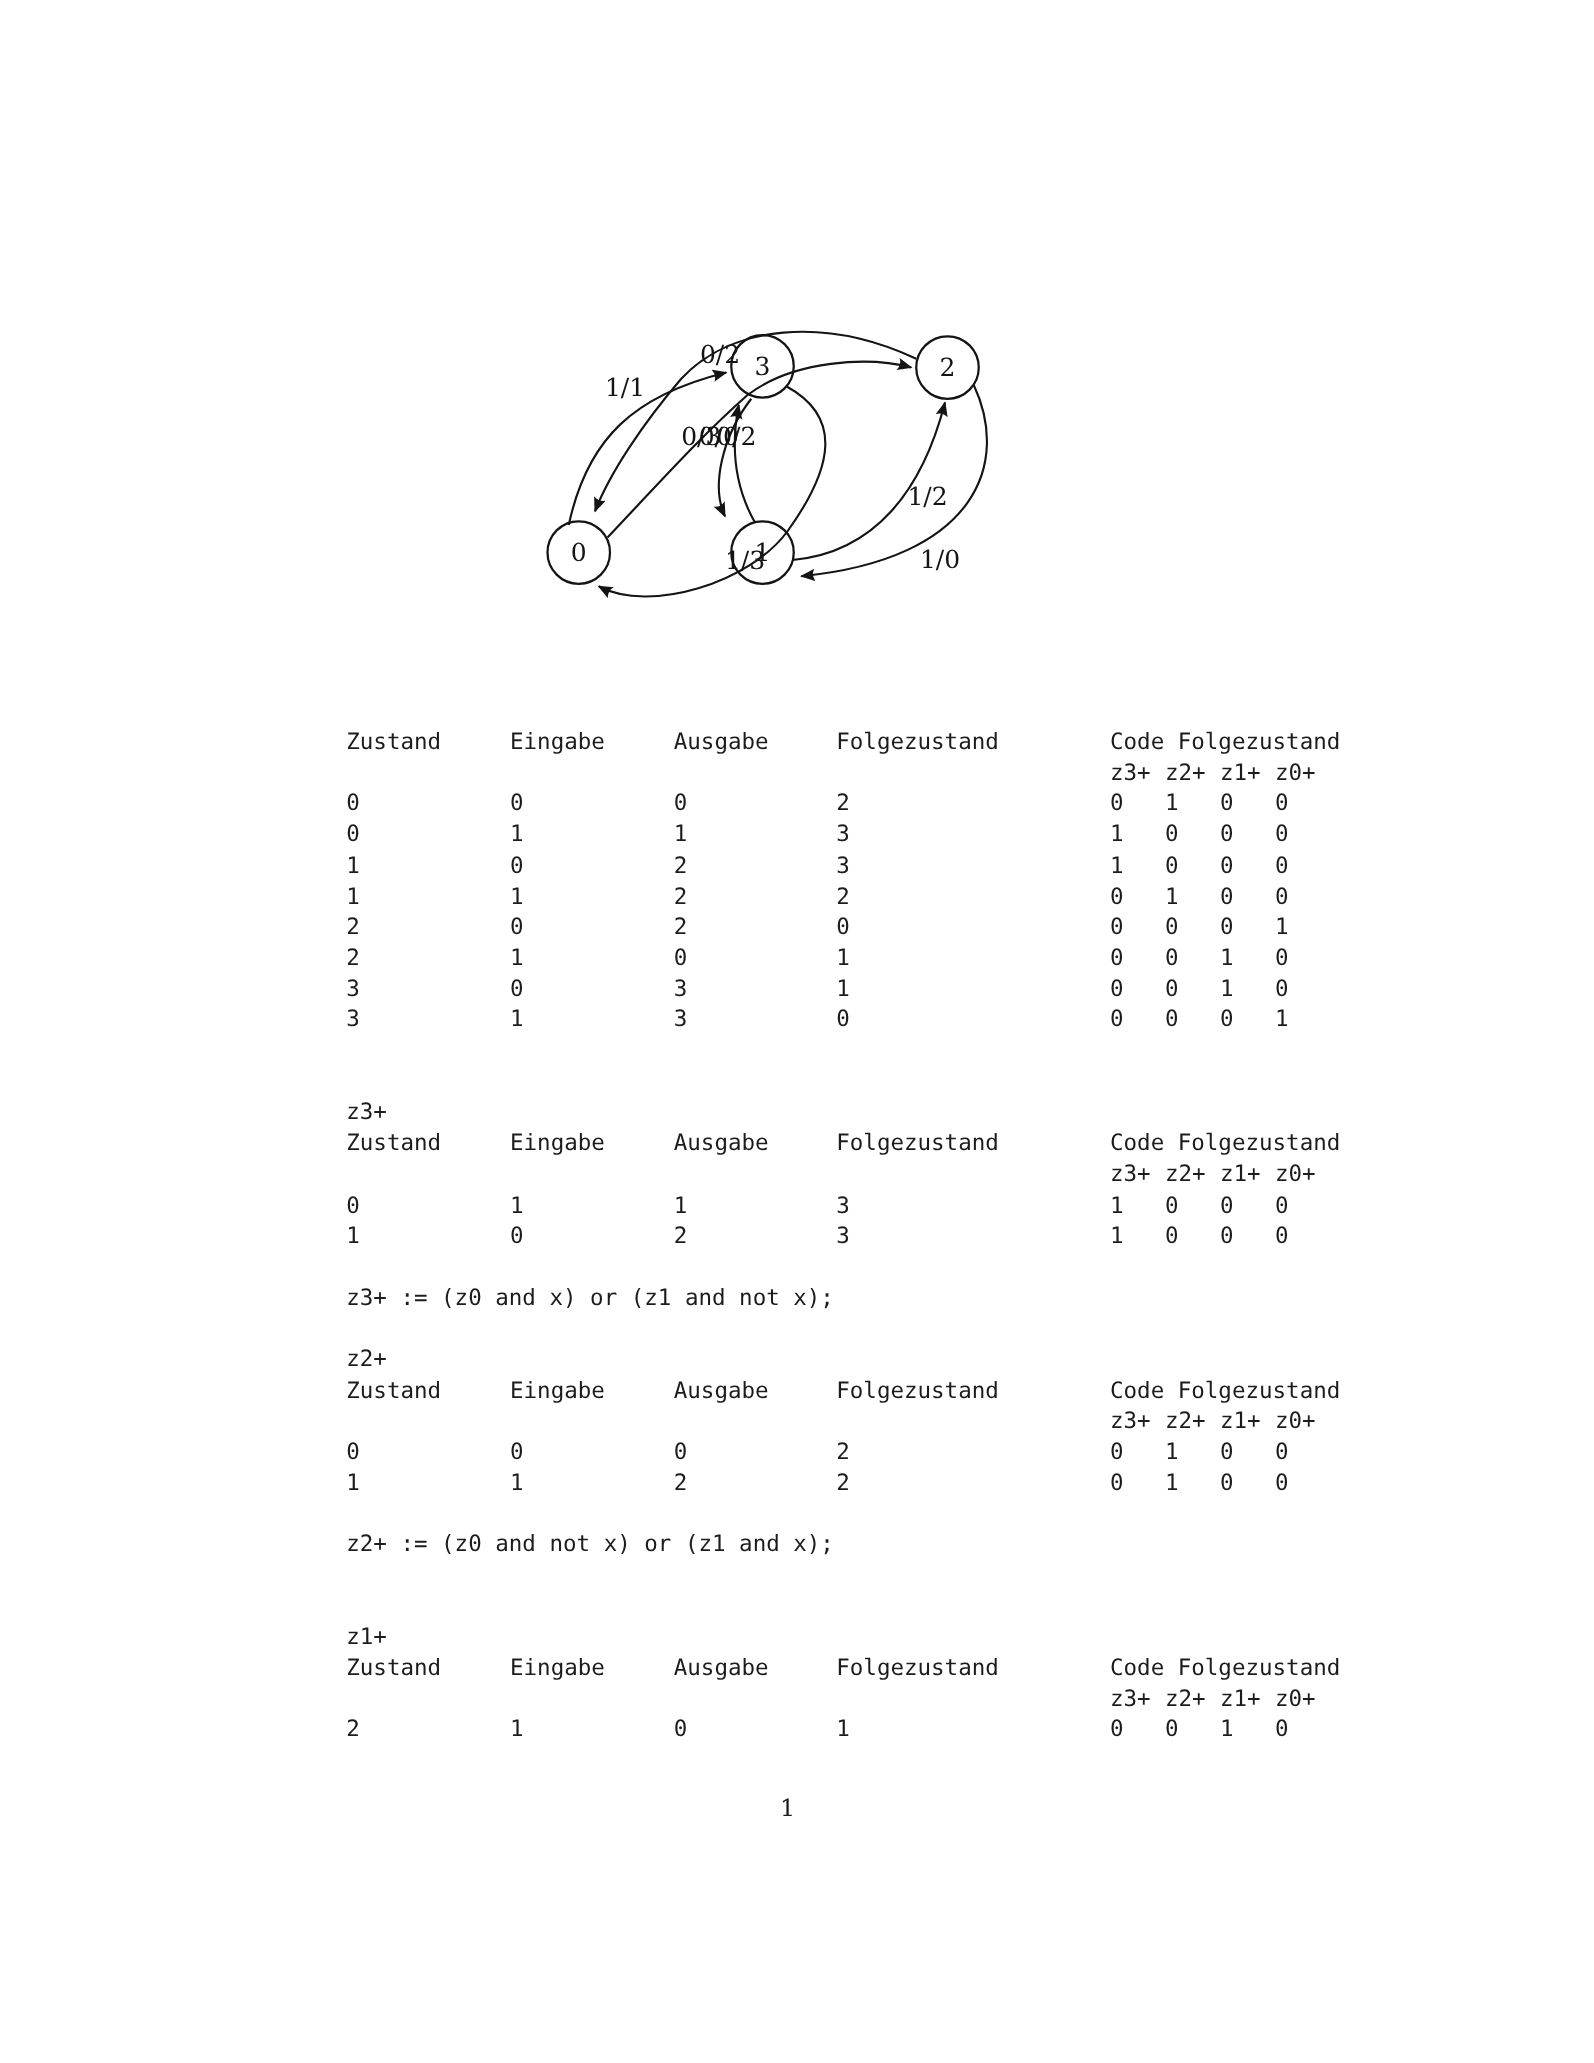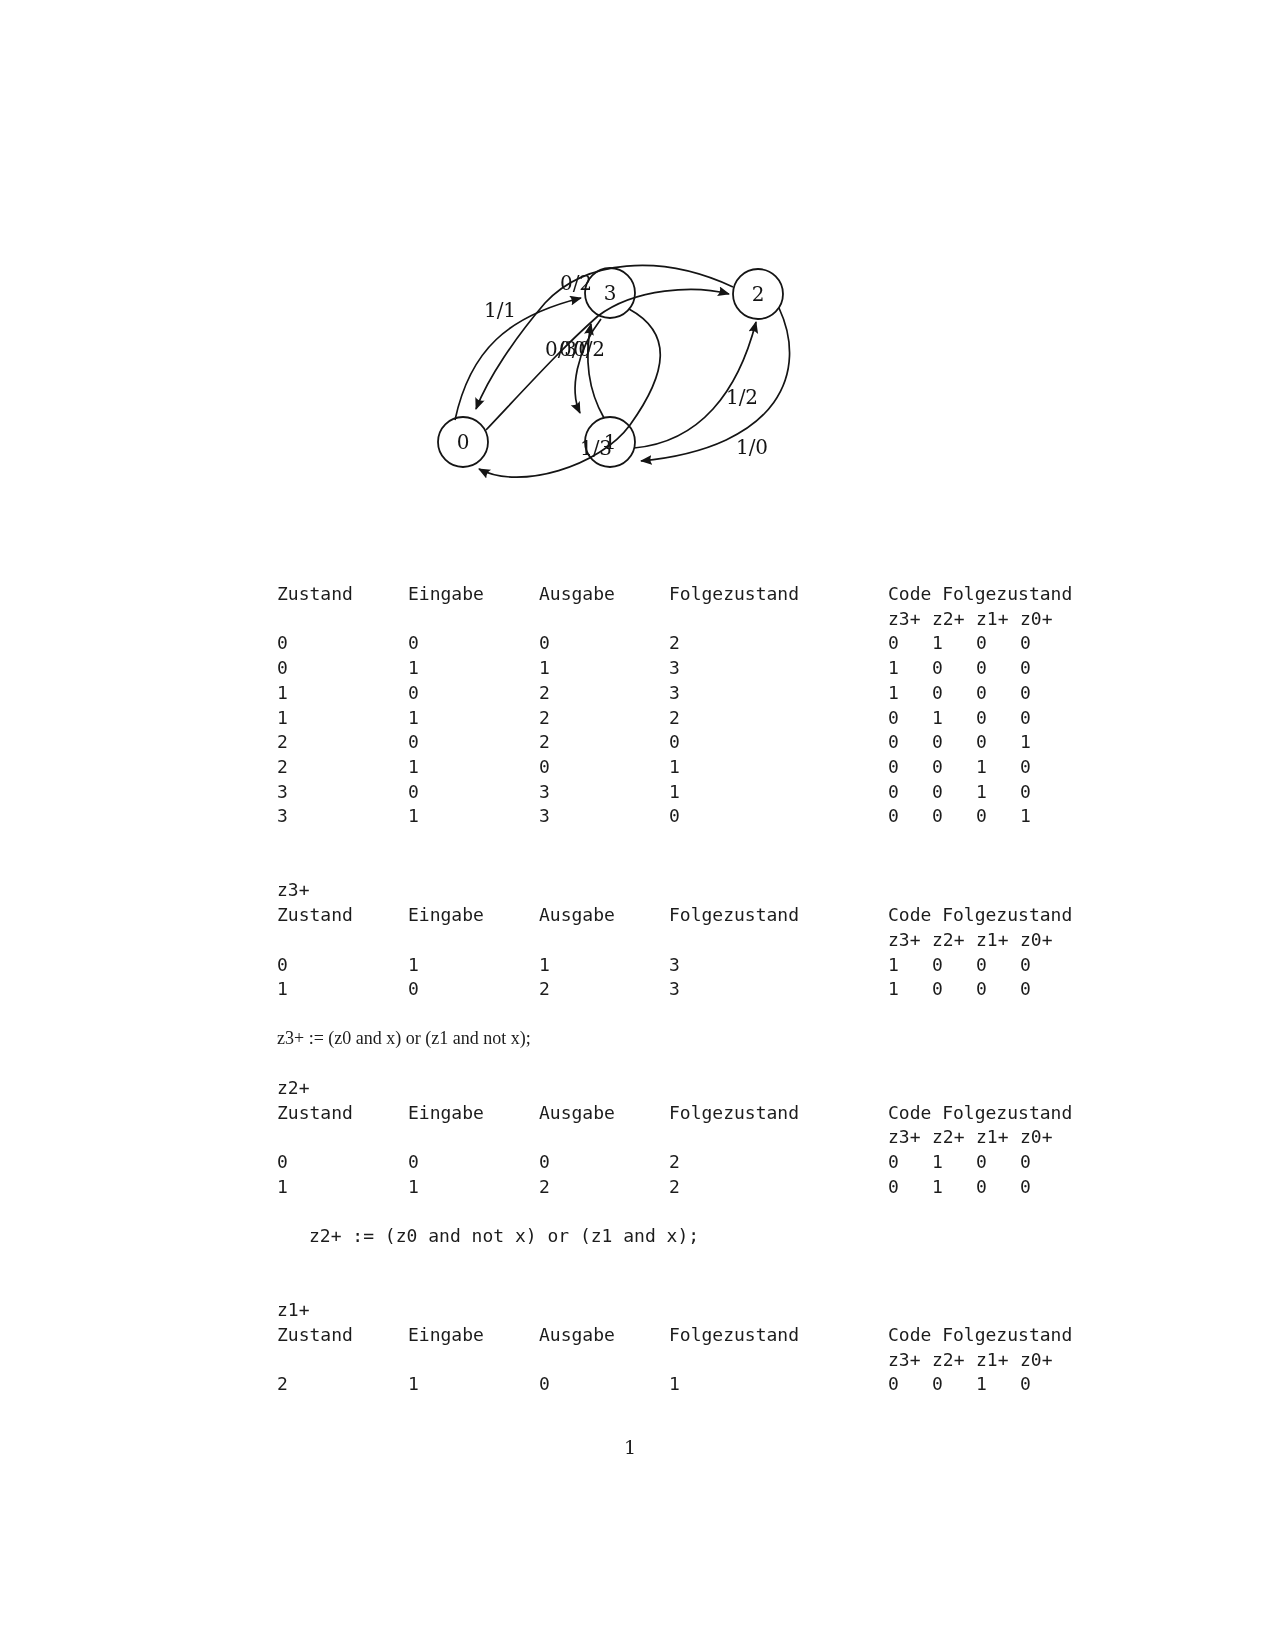--- a/index.html
+++ b/index.html
@@ -83,7 +83,7 @@
       <div class="mono-line" style="top: 926.8px;"><span style="left: 611px;">z3+</span><span style="left: 655px;">z2+</span><span style="left: 699px;">z1+</span><span style="left: 743px;">z0+</span></div>
       <div class="mono-line" style="top: 951.5px;"><span style="left: 0px;">0</span><span style="left: 131px;">1</span><span style="left: 262px;">1</span><span style="left: 392px;">3</span><span style="left: 611px;">1</span><span style="left: 655px;">0</span><span style="left: 699px;">0</span><span style="left: 743px;">0</span></div>
       <div class="mono-line" style="top: 976.2px;"><span style="left: 0px;">1</span><span style="left: 131px;">0</span><span style="left: 262px;">2</span><span style="left: 392px;">3</span><span style="left: 611px;">1</span><span style="left: 655px;">0</span><span style="left: 699px;">0</span><span style="left: 743px;">0</span></div>
-      <div class="mono-line" style="top: 1025.6px;"><span style="left: 0px; font-family: Liberation Serif, serif;">z3+ := (z0 and x) or (z1 and not x);</span></div>
+      <div class="mono-line" style="top: 1025.6px;"><span style="left: 0px;">z3+ := (z0 and x) or (z1 and not x);</span></div>
       <div class="mono-line" style="top: 1075px;"><span style="left: 0px;">z2+</span></div>
       <div class="mono-line" style="top: 1099.7px;"><span style="left: 0px;">Zustand</span><span style="left: 131px;">Eingabe</span><span style="left: 262px;">Ausgabe</span><span style="left: 392px;">Folgezustand</span><span style="left: 611px;">Code Folgezustand</span></div>
       <div class="mono-line" style="top: 1124.4px;"><span style="left: 611px;">z3+</span><span style="left: 655px;">z2+</span><span style="left: 699px;">z1+</span><span style="left: 743px;">z0+</span></div>

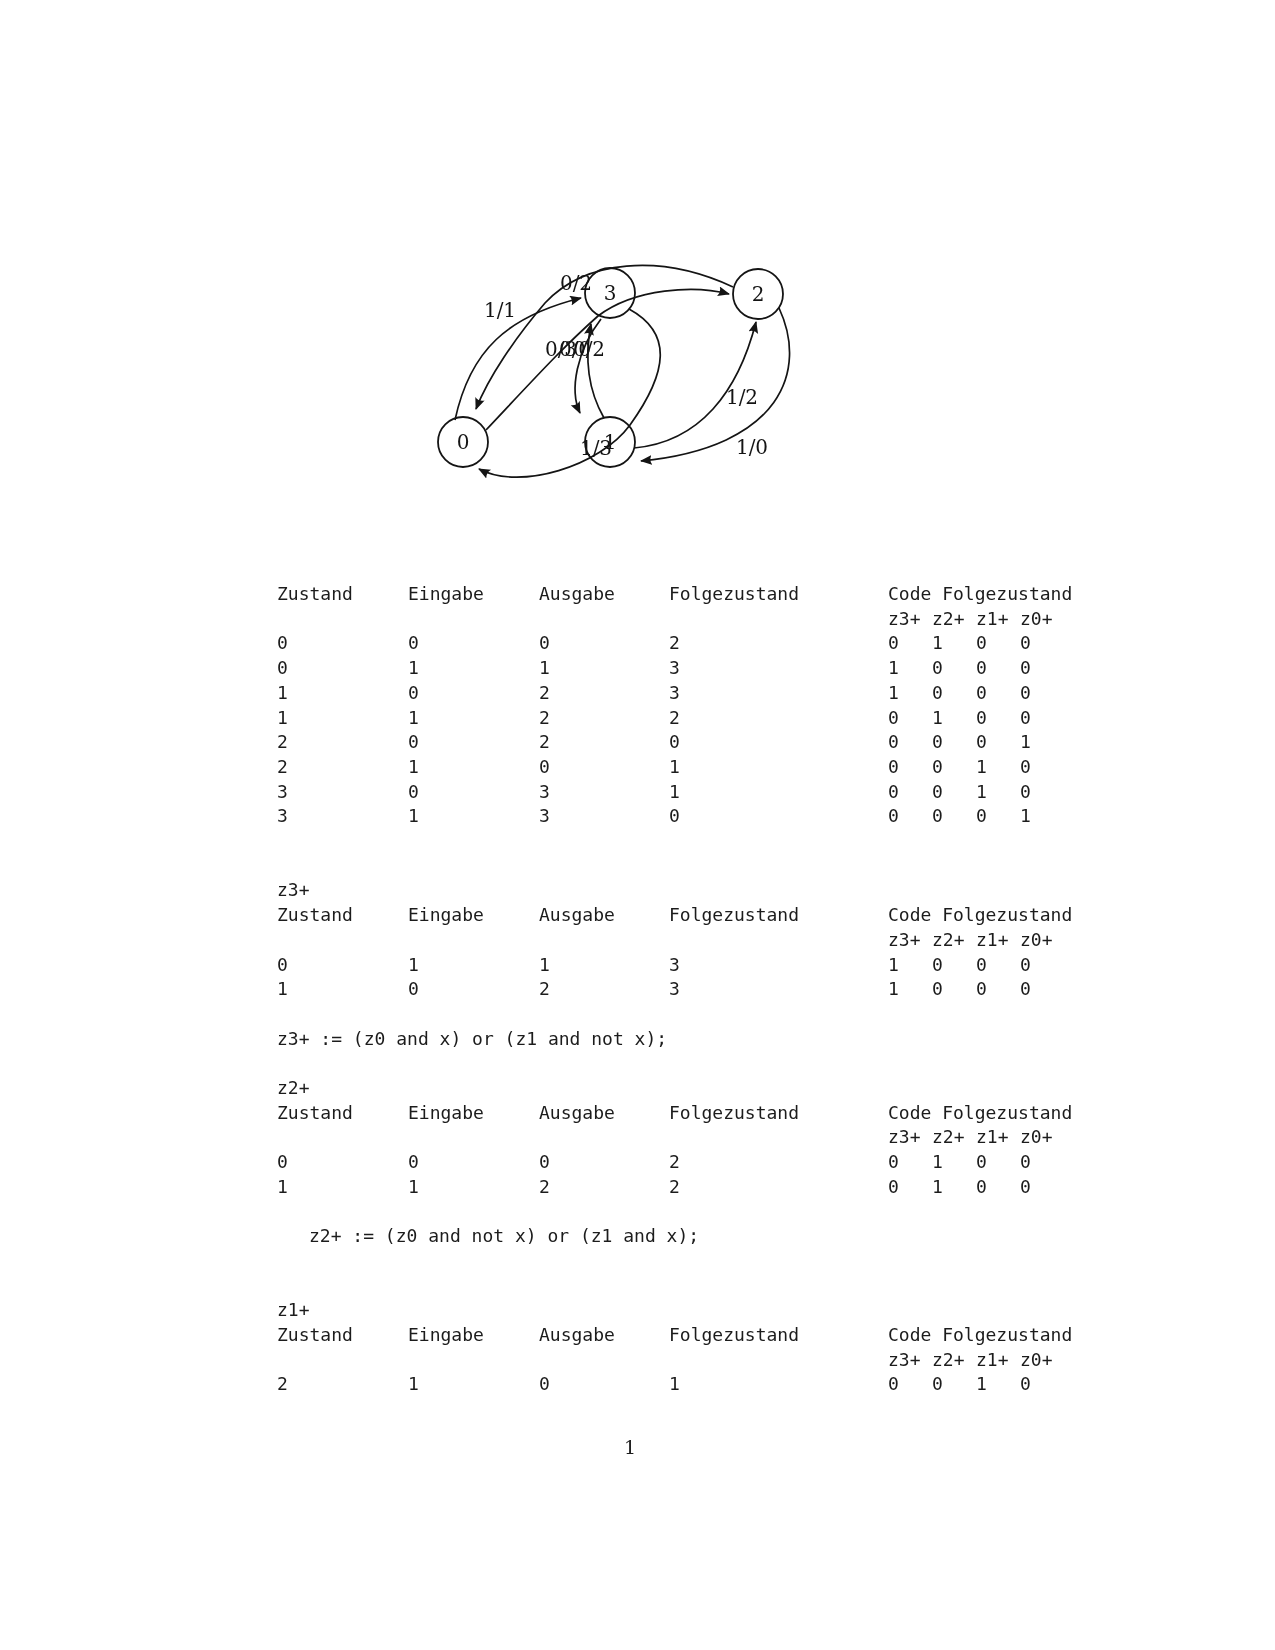--- a/index.html
+++ b/index.html
@@ -89,7 +89,7 @@
       <div class="mono-line" style="top: 1124.4px;"><span style="left: 611px;">z3+</span><span style="left: 655px;">z2+</span><span style="left: 699px;">z1+</span><span style="left: 743px;">z0+</span></div>
       <div class="mono-line" style="top: 1149.1px;"><span style="left: 0px;">0</span><span style="left: 131px;">0</span><span style="left: 262px;">0</span><span style="left: 392px;">2</span><span style="left: 611px;">0</span><span style="left: 655px;">1</span><span style="left: 699px;">0</span><span style="left: 743px;">0</span></div>
       <div class="mono-line" style="top: 1173.8px;"><span style="left: 0px;">1</span><span style="left: 131px;">1</span><span style="left: 262px;">2</span><span style="left: 392px;">2</span><span style="left: 611px;">0</span><span style="left: 655px;">1</span><span style="left: 699px;">0</span><span style="left: 743px;">0</span></div>
-      <div class="mono-line" style="top: 1223.2px;"><span style="left: 0px; margin-left: 32px;">z2+ := (z0 and not x) or (z1 and x);</span></div>
+      <div class="mono-line" style="top: 1223.2px;"><span style="left: 0px;">z2+ := (z0 and not x) or (z1 and x);</span></div>
       <div class="mono-line" style="top: 1297.3px;"><span style="left: 0px;">z1+</span></div>
       <div class="mono-line" style="top: 1322px;"><span style="left: 0px;">Zustand</span><span style="left: 131px;">Eingabe</span><span style="left: 262px;">Ausgabe</span><span style="left: 392px;">Folgezustand</span><span style="left: 611px;">Code Folgezustand</span></div>
       <div class="mono-line" style="top: 1346.7px;"><span style="left: 611px;">z3+</span><span style="left: 655px;">z2+</span><span style="left: 699px;">z1+</span><span style="left: 743px;">z0+</span></div>

